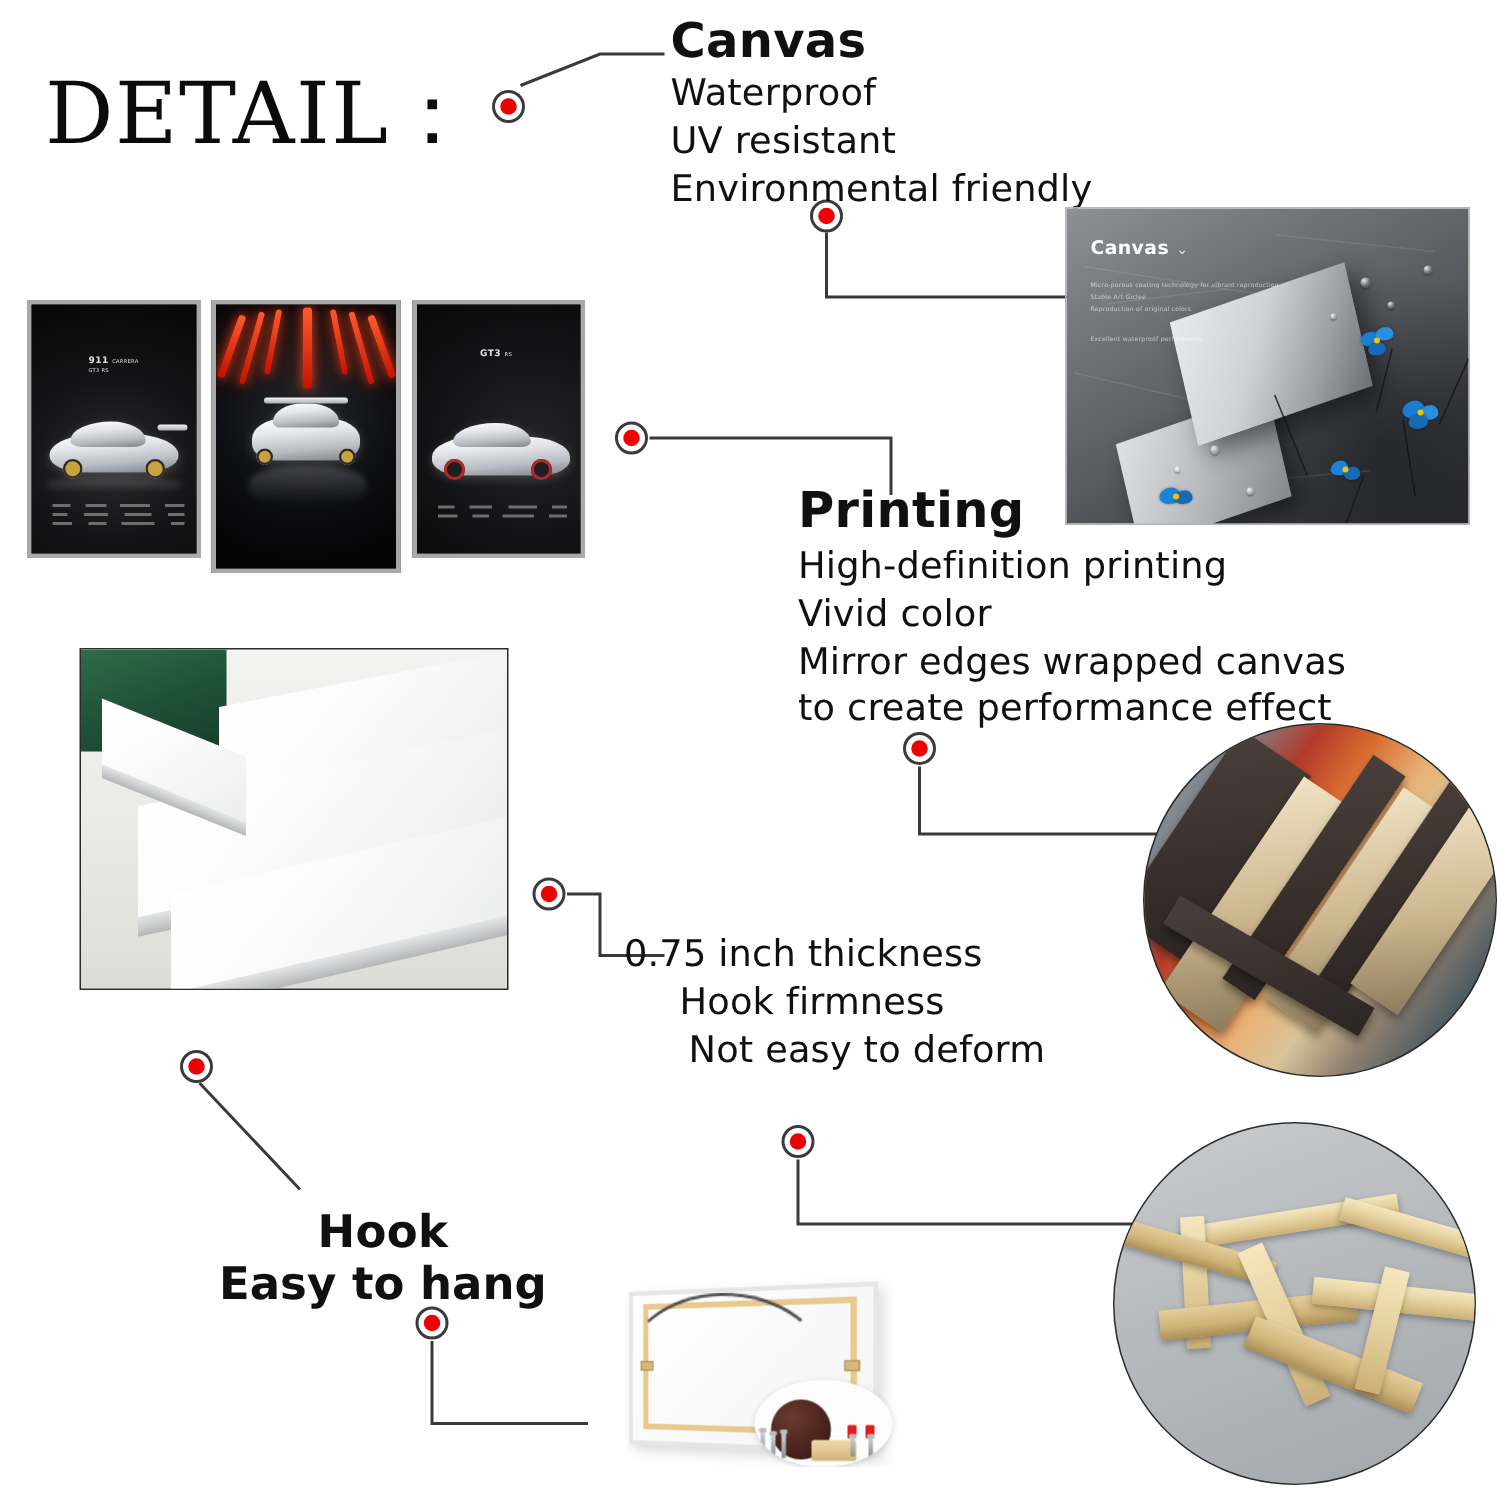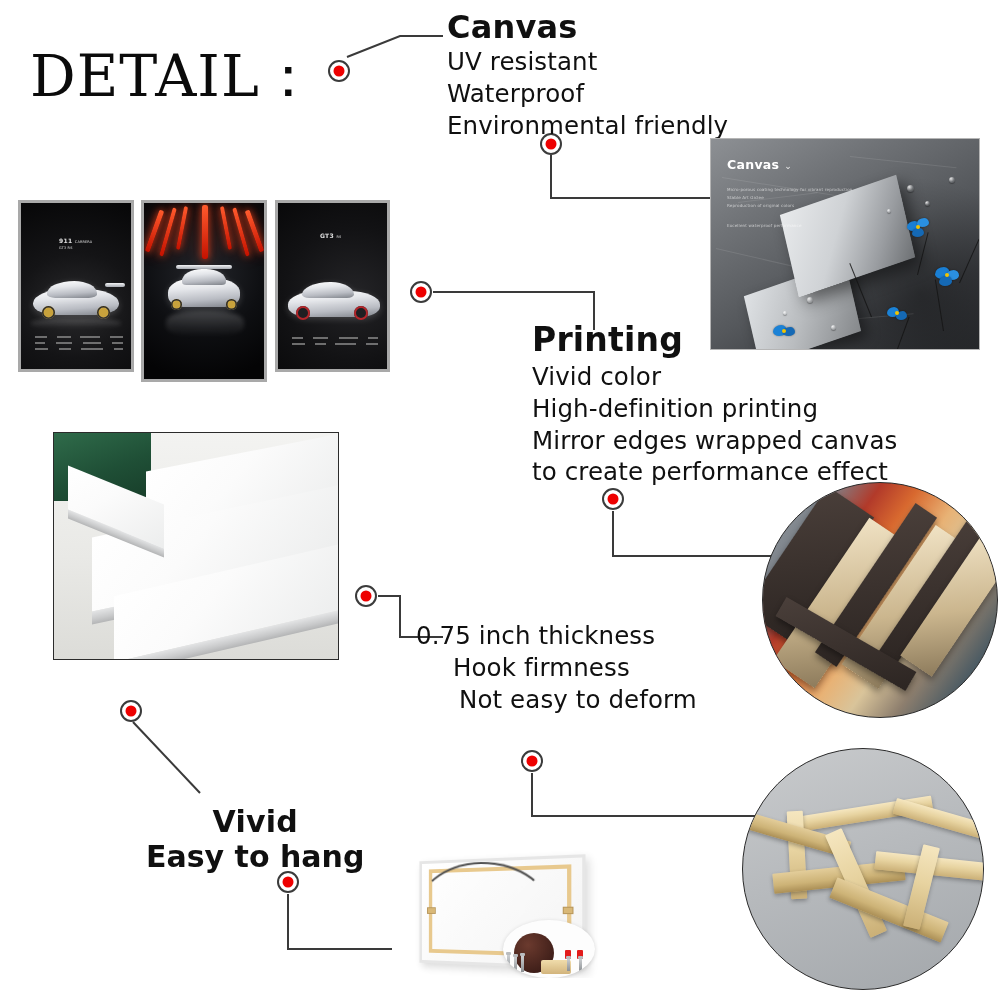--- a/index.html
+++ b/index.html
@@ -207,8 +207,8 @@
 
   <div class="callout c-canvas">
     <div class="head">Canvas</div>
+    <div class="line">Waterproof</div>
     <div class="line">UV resistant</div>
-    <div class="line">Waterproof</div>
     <div class="line">Environmental friendly</div>
   </div>
 

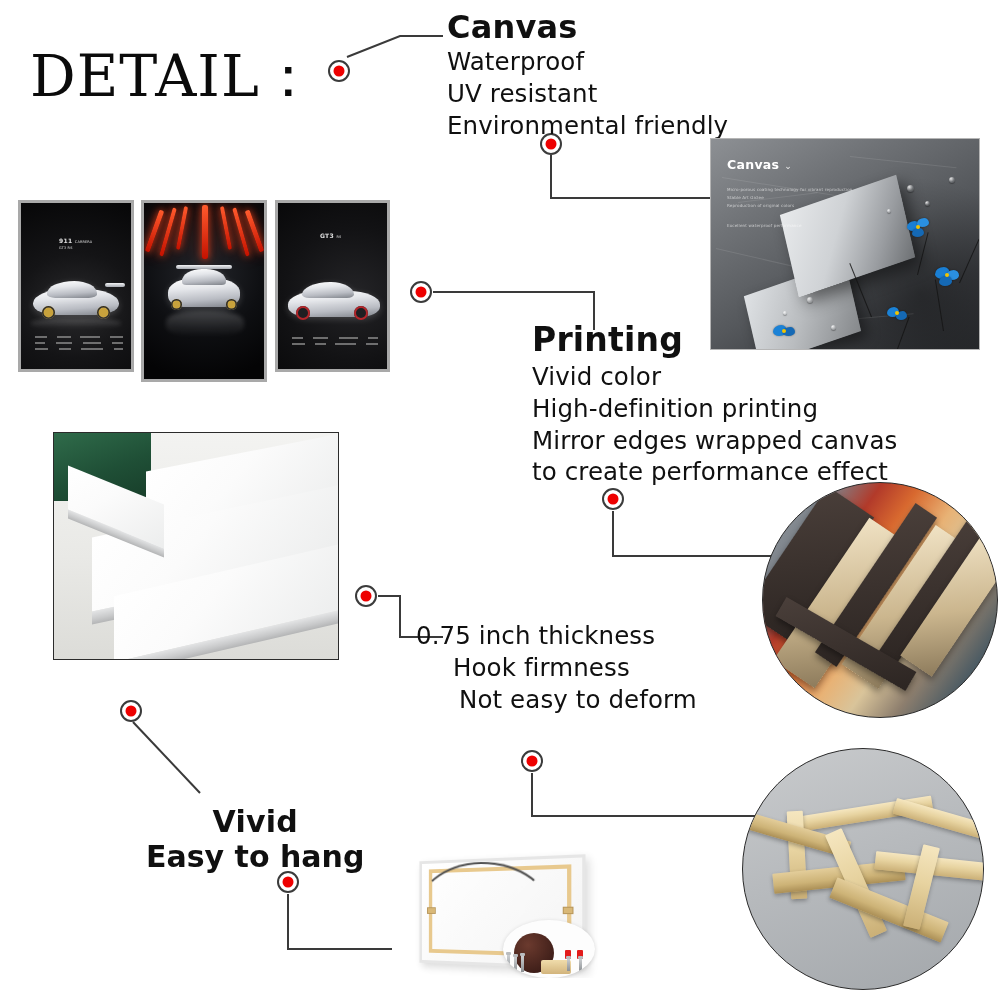--- a/index.html
+++ b/index.html
@@ -214,8 +214,8 @@
 
   <div class="callout c-printing">
     <div class="head">Printing</div>
+    <div class="line">High-definition printing</div>
     <div class="line">Vivid color</div>
-    <div class="line">High-definition printing</div>
     <div class="line">Mirror edges wrapped canvas</div>
     <div class="line">to create performance effect</div>
   </div>

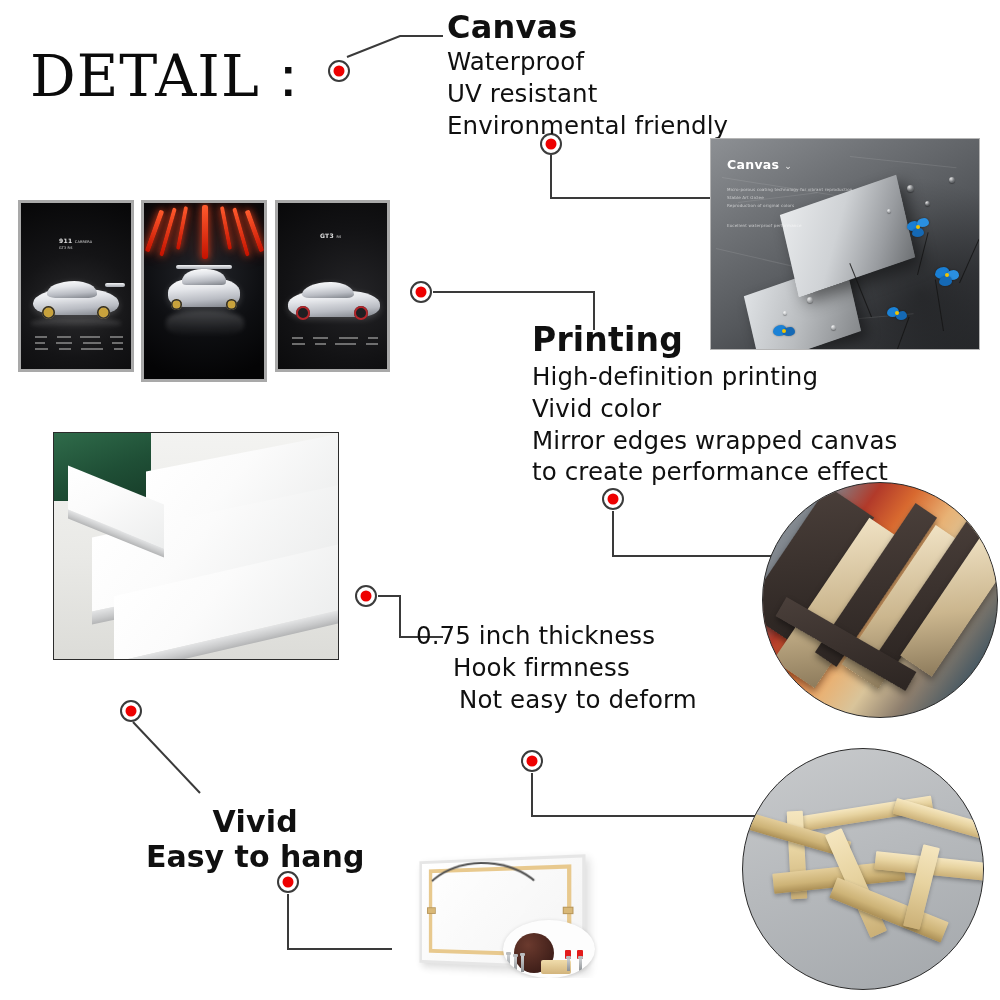--- a/index.html
+++ b/index.html
@@ -227,7 +227,7 @@
   </div>
 
   <div class="callout c-hook">
-    <div class="head">Vivid</div>
+    <div class="head">Hook</div>
     <div class="sub">Easy to hang</div>
   </div>
 

